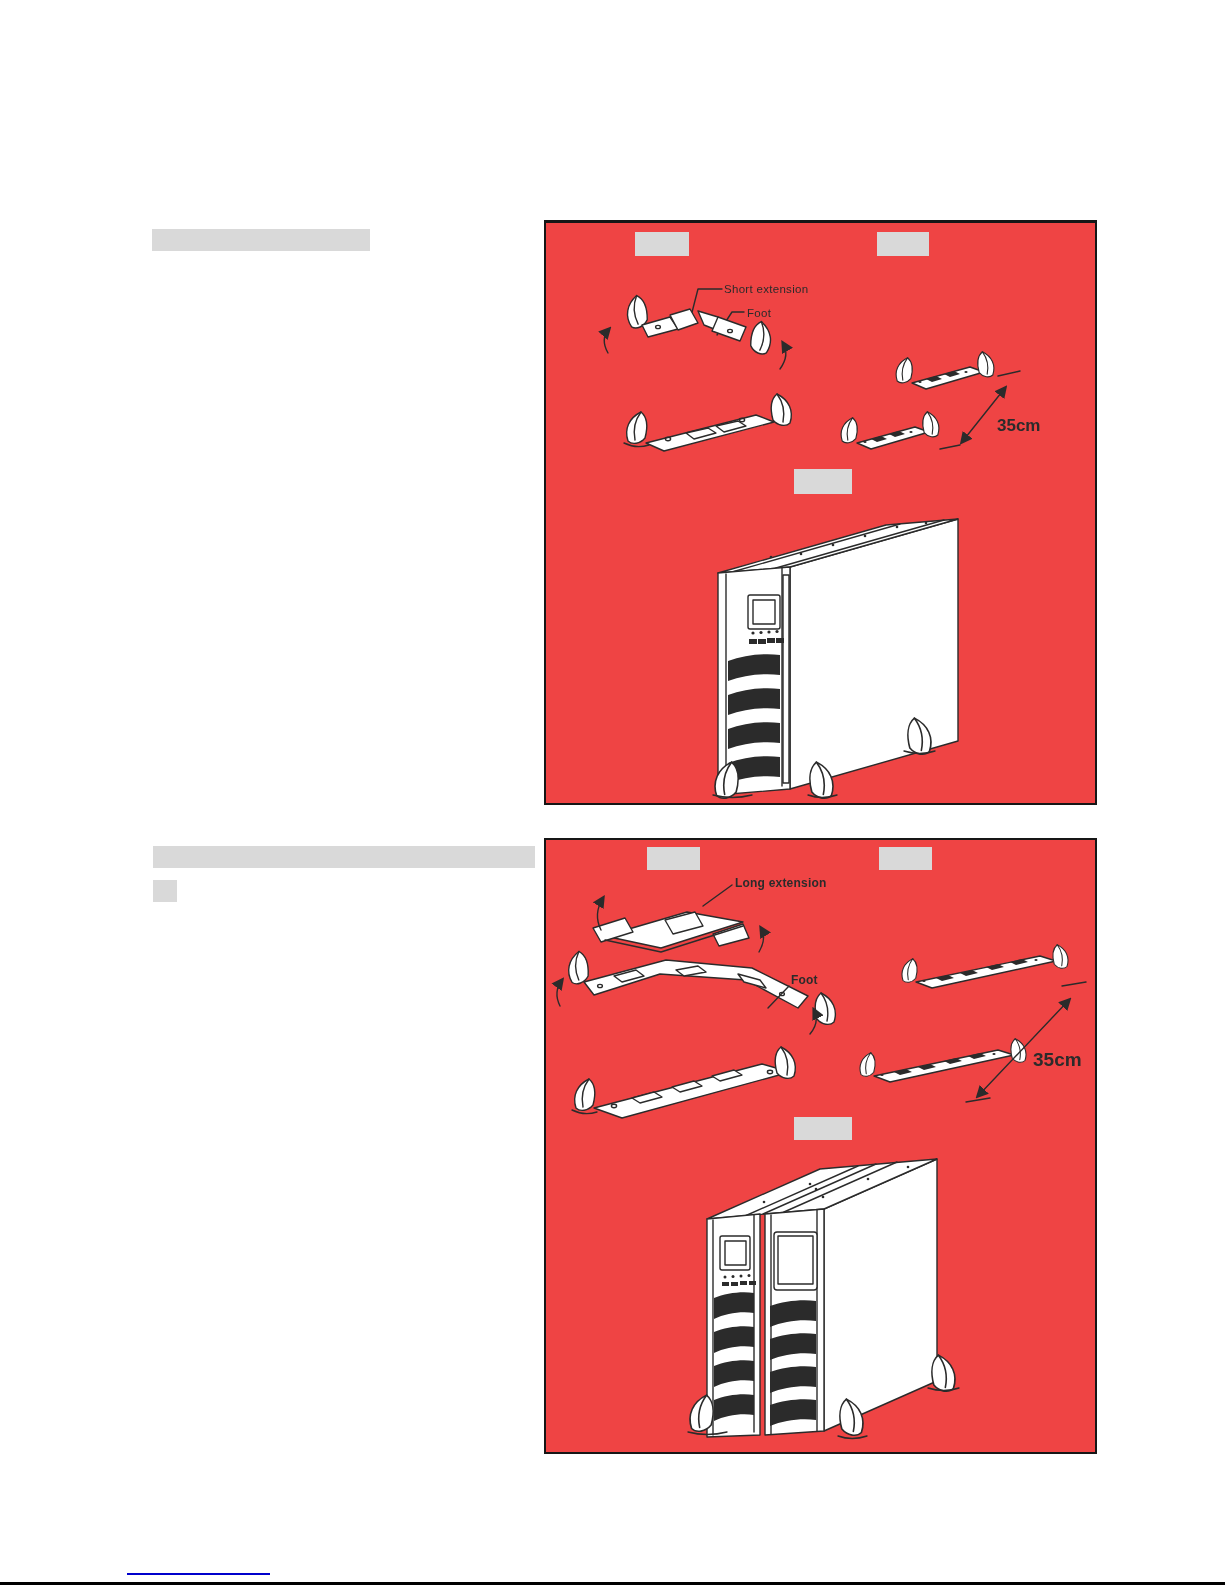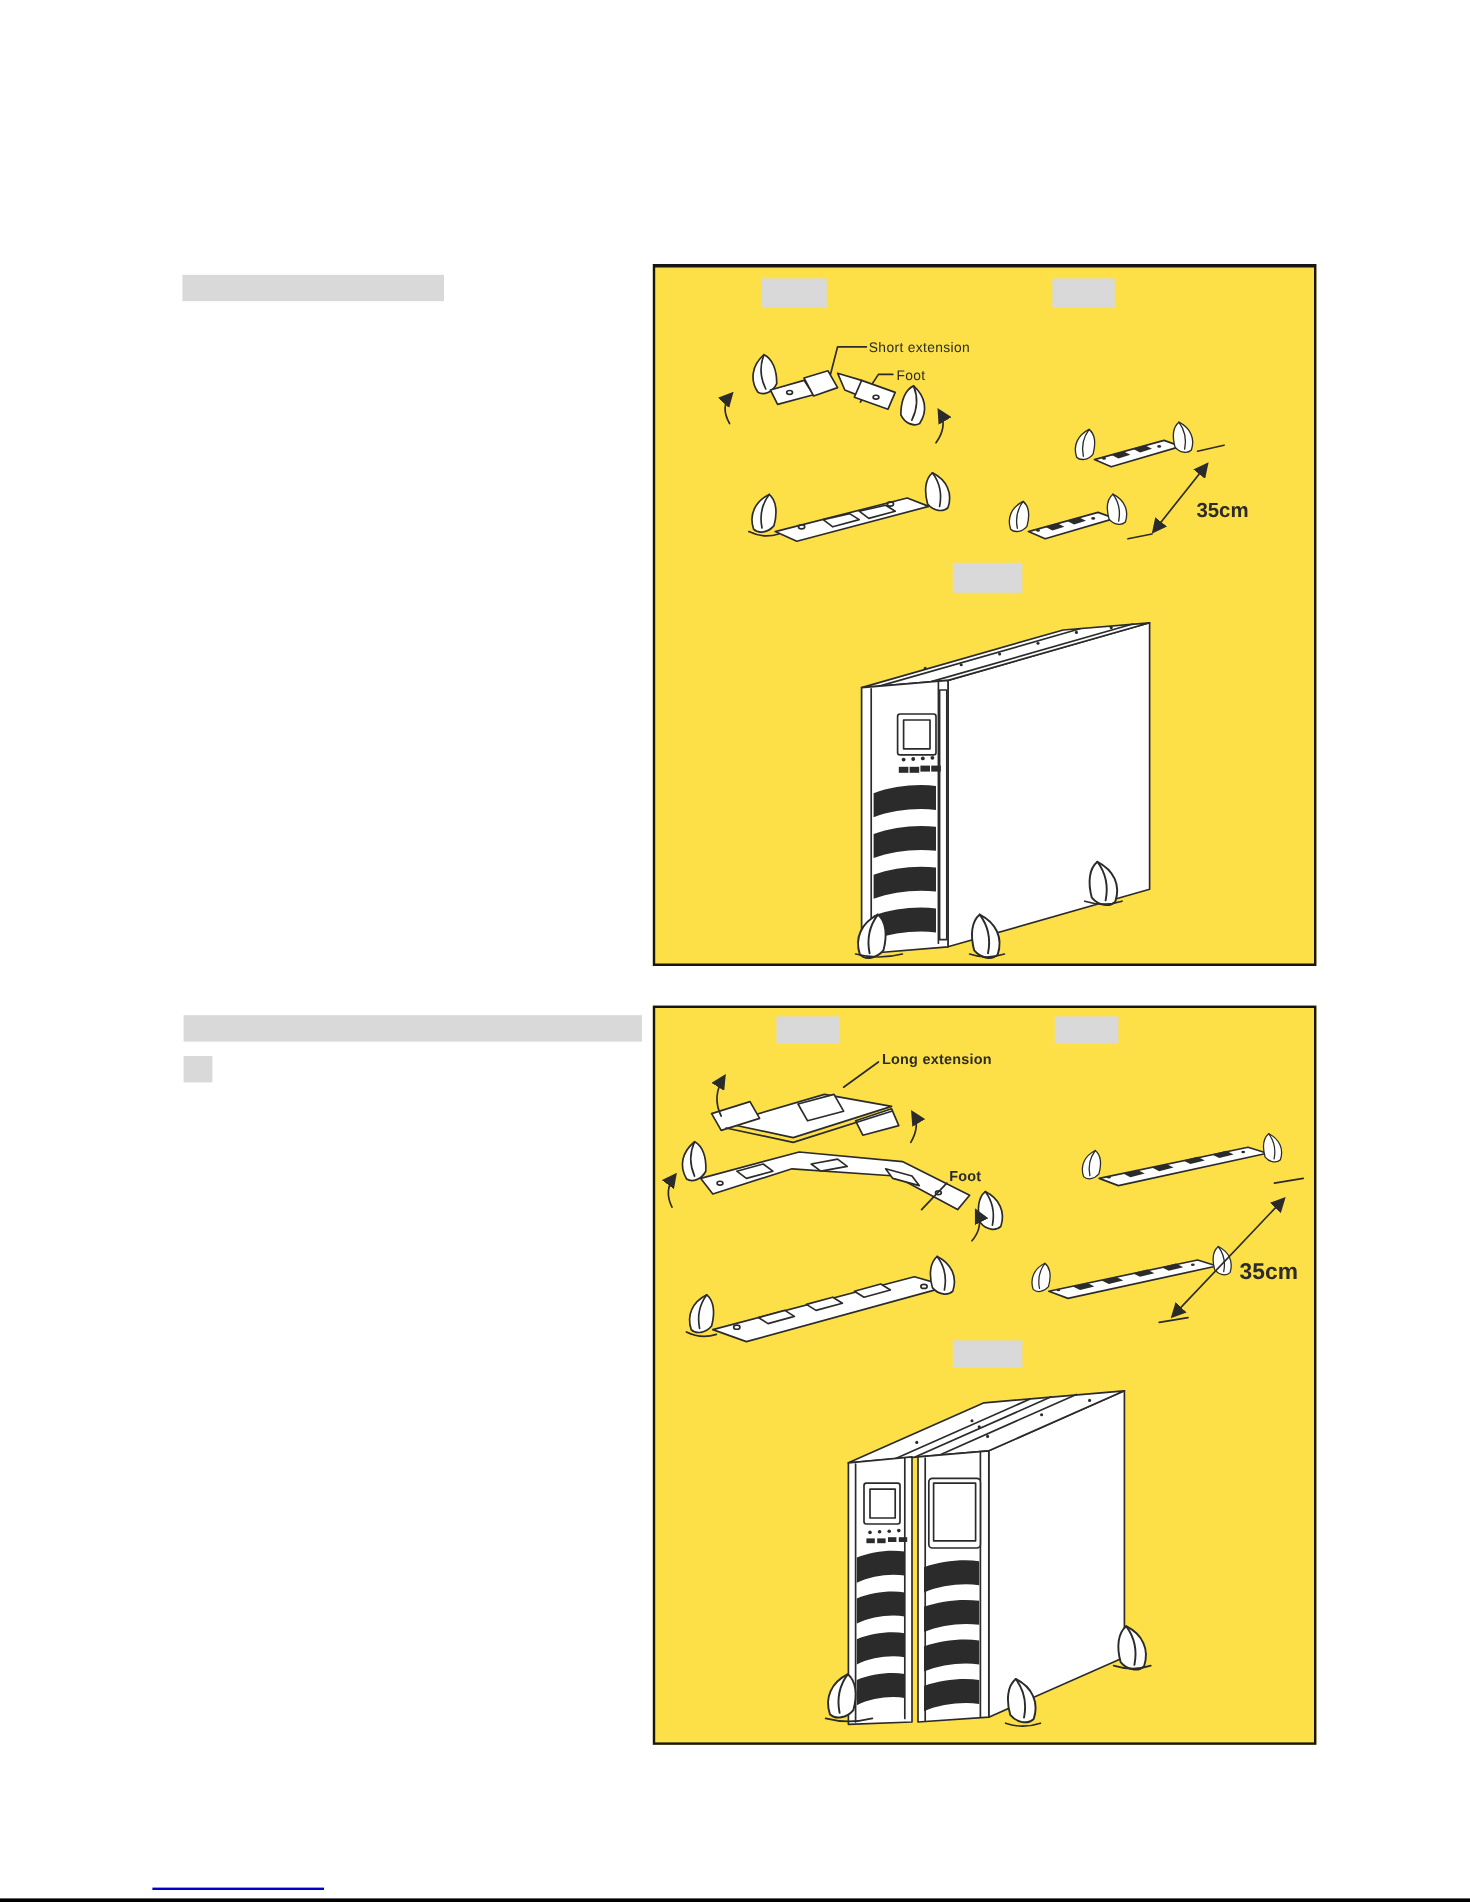--- a/index.html
+++ b/index.html
@@ -6,7 +6,7 @@
   .page{position:relative;width:1225px;height:1585px;background:#fff;overflow:hidden;
         font-family:"Liberation Sans",sans-serif;}
   .redact{position:absolute;background:var(--redaction,#d9d9d9);}
-  .figure{position:absolute;border:2px solid #161616;background:#fde047;box-sizing:border-box;}
+  .figure{position:absolute;border:2px solid #161616;background:#ef4444;box-sizing:border-box;}
   #fig1{left:544px;top:220px;width:553px;height:585px;border-top-width:3px;}
   #fig2{left:544px;top:838px;width:553px;height:616px;}
   #bar1{left:152px;top:229px;width:218px;height:22px;}

